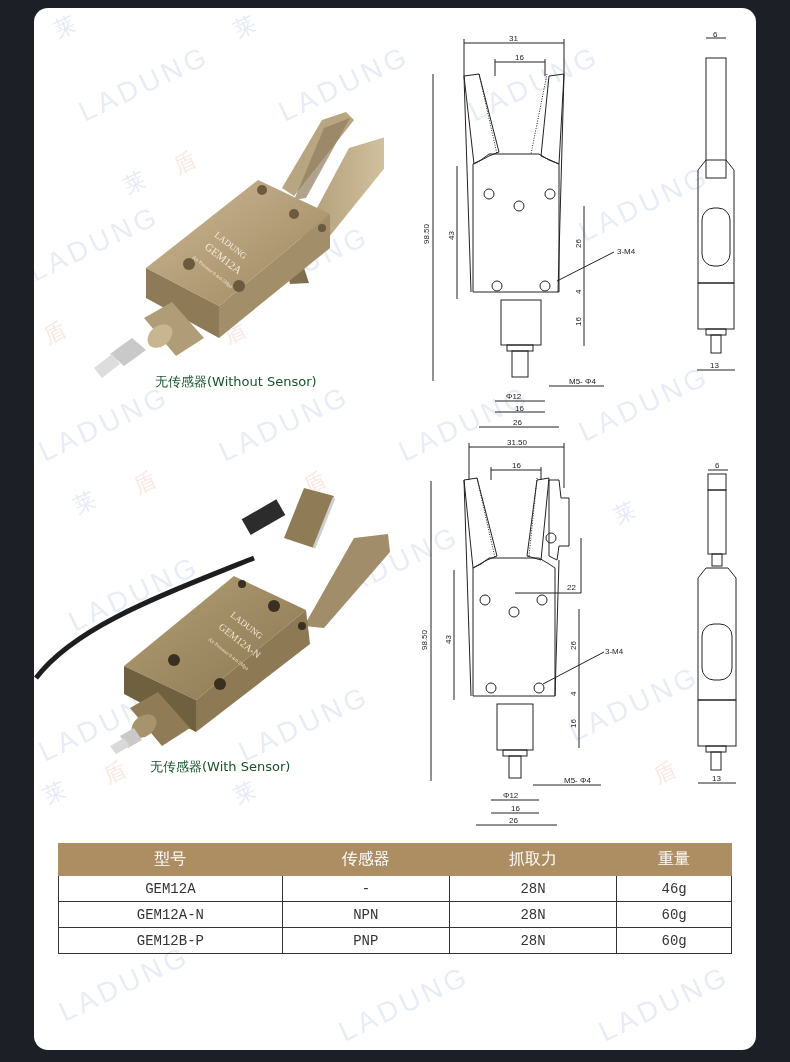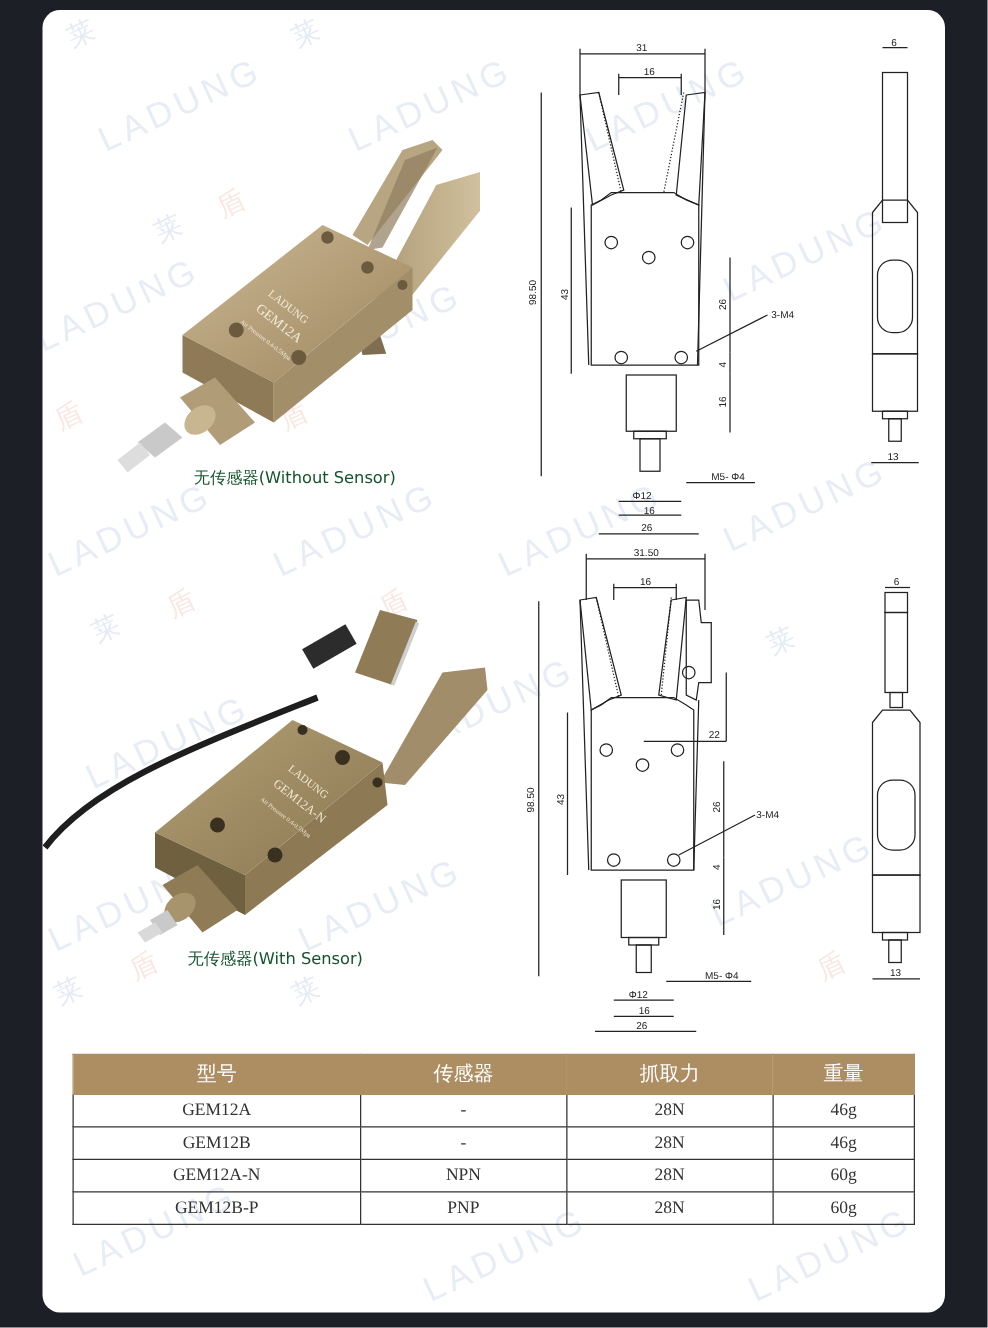--- a/index.html
+++ b/index.html
@@ -29,7 +29,7 @@
 
   table.spec {
     position:absolute; left:24px; top:835px; width:674px; border-collapse:collapse;
-    font-family:Liberation Serif, serif;
+    font-family:Liberation Mono, monospace;
   }
   table.spec th {
     background:#ad8e63; color:#fff; font-weight:normal; font-size:16px; height:29px;

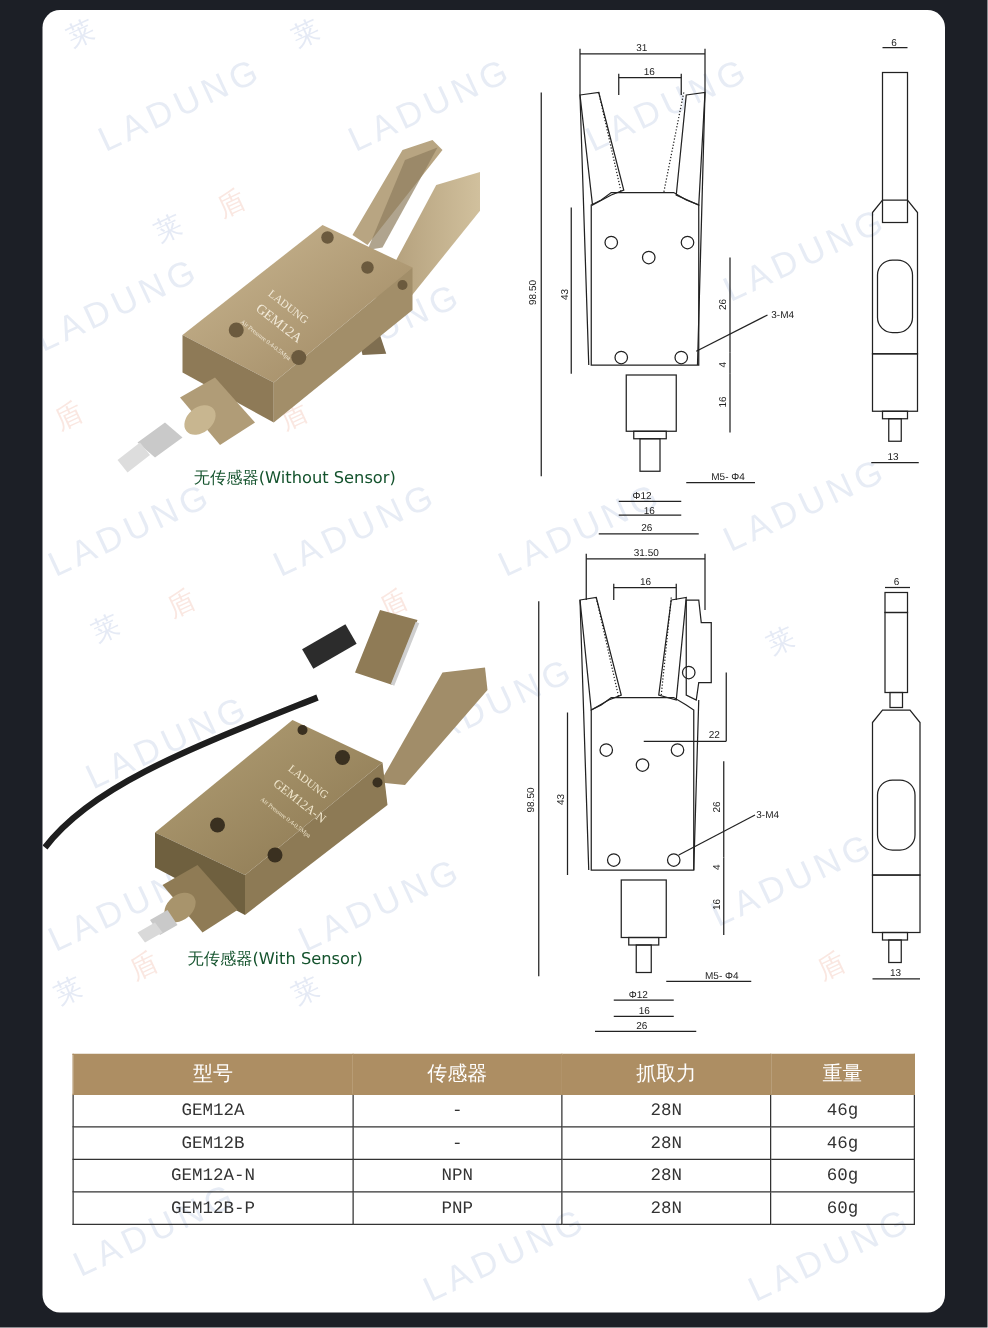--- a/index.html
+++ b/index.html
@@ -319,12 +319,6 @@
         <td>46g</td>
       </tr>
       <tr>
-        <td>GEM12B</td>
-        <td>-</td>
-        <td>28N</td>
-        <td>46g</td>
-      </tr>
-      <tr>
         <td>GEM12A-N</td>
         <td>NPN</td>
         <td>28N</td>

